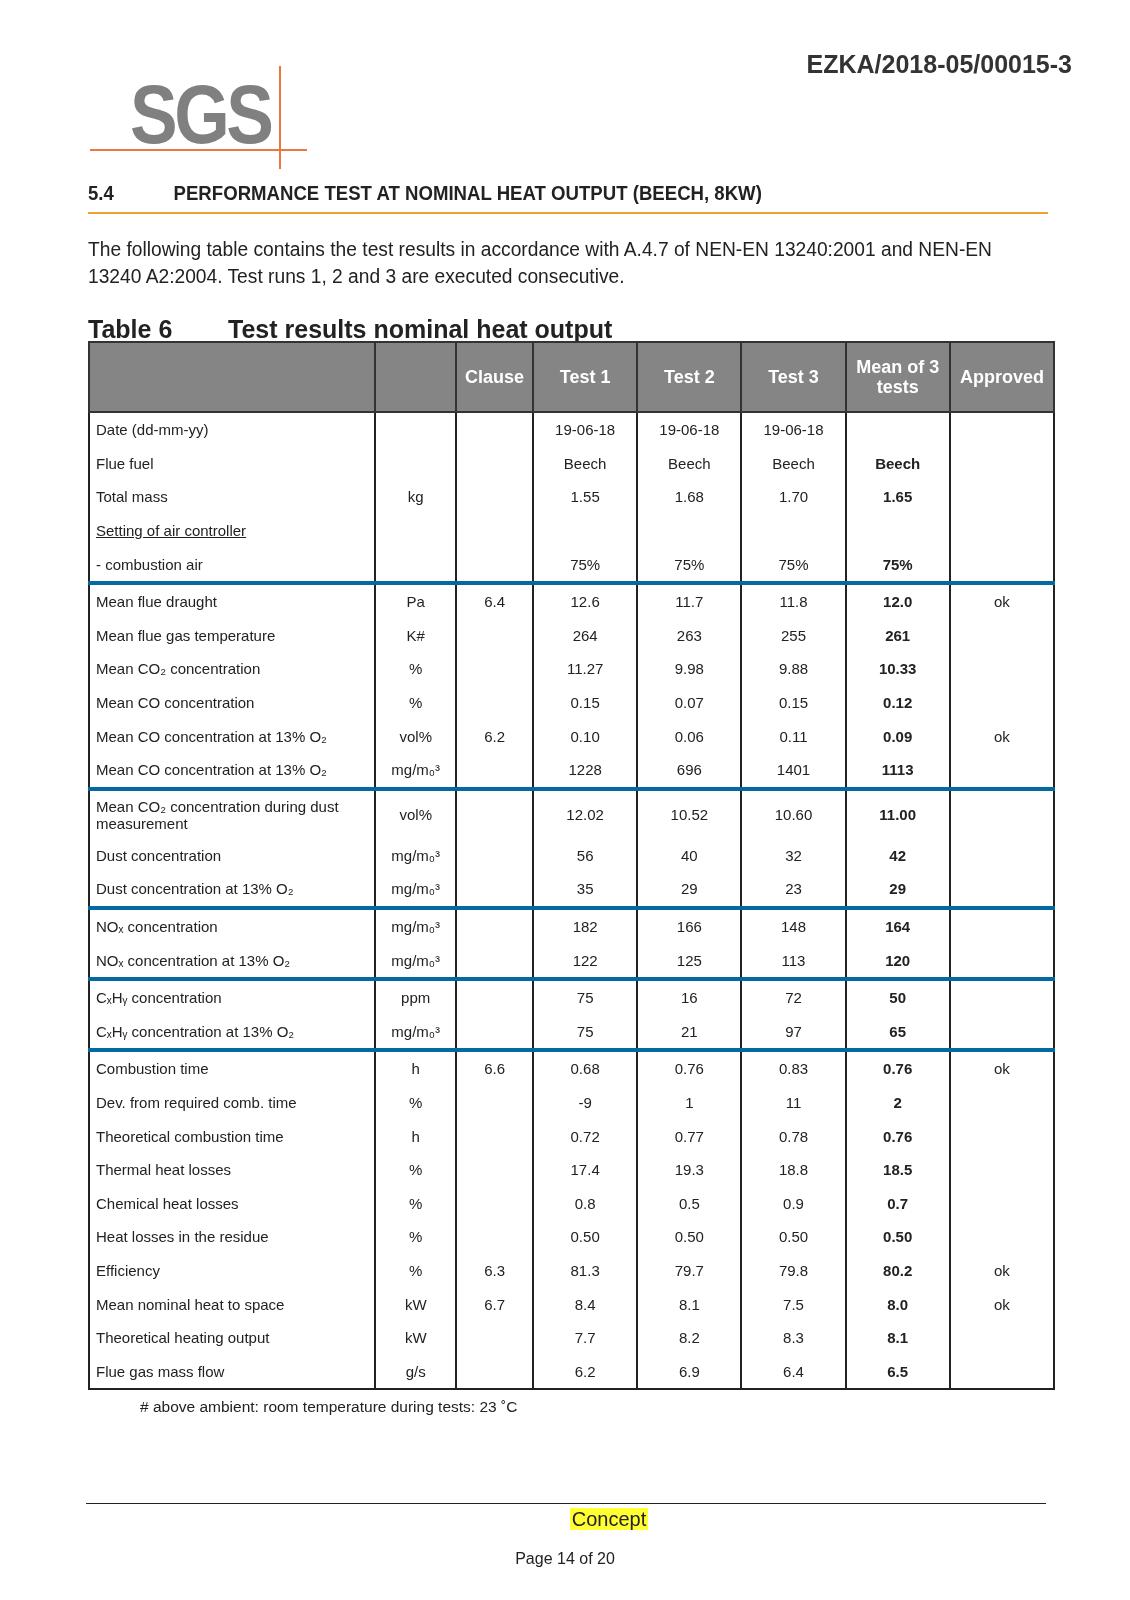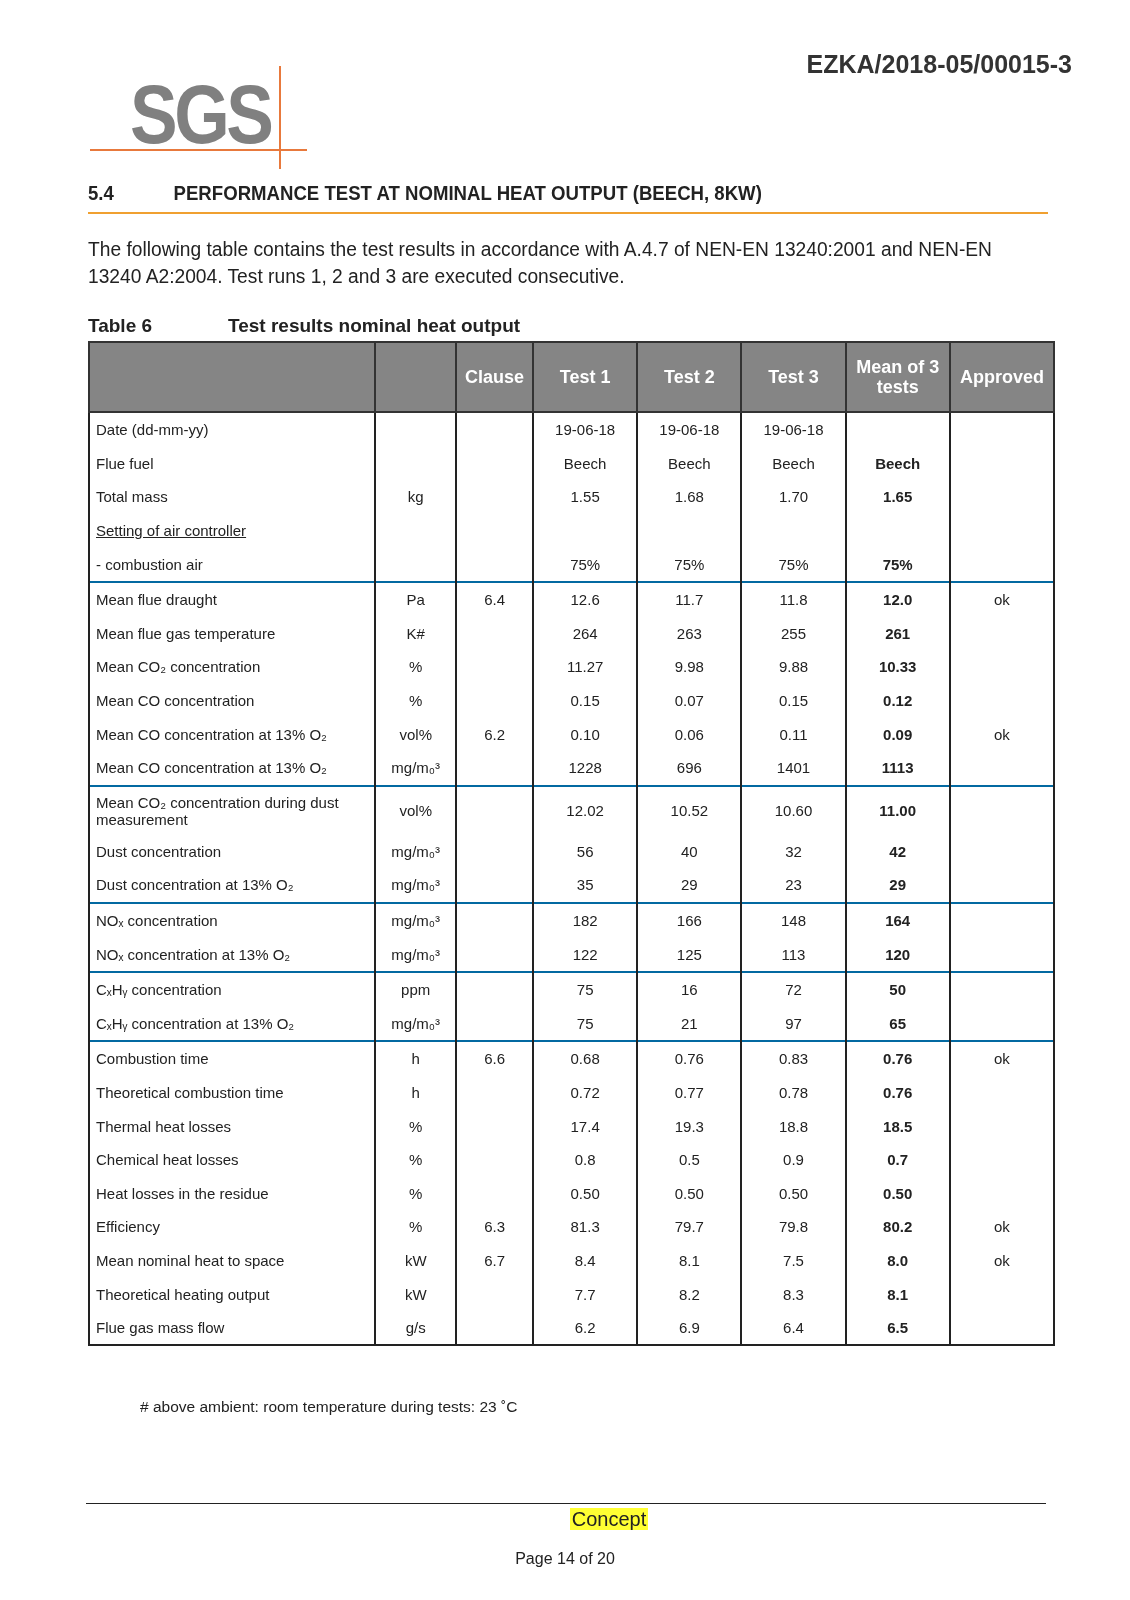--- a/index.html
+++ b/index.html
@@ -13,7 +13,7 @@
   .heading .num { display:inline-block; width:92px; }
   .heading-rule { position:absolute; left:88px; top:212px; width:960px; height:2px; background:#f0a030; }
   .intro { position:absolute; left:88px; top:236px; width:960px; font-size:20px; line-height:27px; color:#222; transform:scaleX(0.96); transform-origin:left; }
-  .caption { position:absolute; left:88px; top:315px; font-weight:bold; font-size:19px; }
+  .caption { position:absolute; left:88px; top:315px; font-weight:bold; font-size:25px; }
   .caption .cnum { display:inline-block; width:140px; }
   table.results { position:absolute; left:88px; top:341px; border-collapse:collapse; width:967px; table-layout:fixed; font-size:15px; }
   table.results th { background:#858585; color:#fff; font-weight:bold; font-size:18px; height:68px; border:2px solid #333; padding:0; line-height:20px;margin-left:36px; }

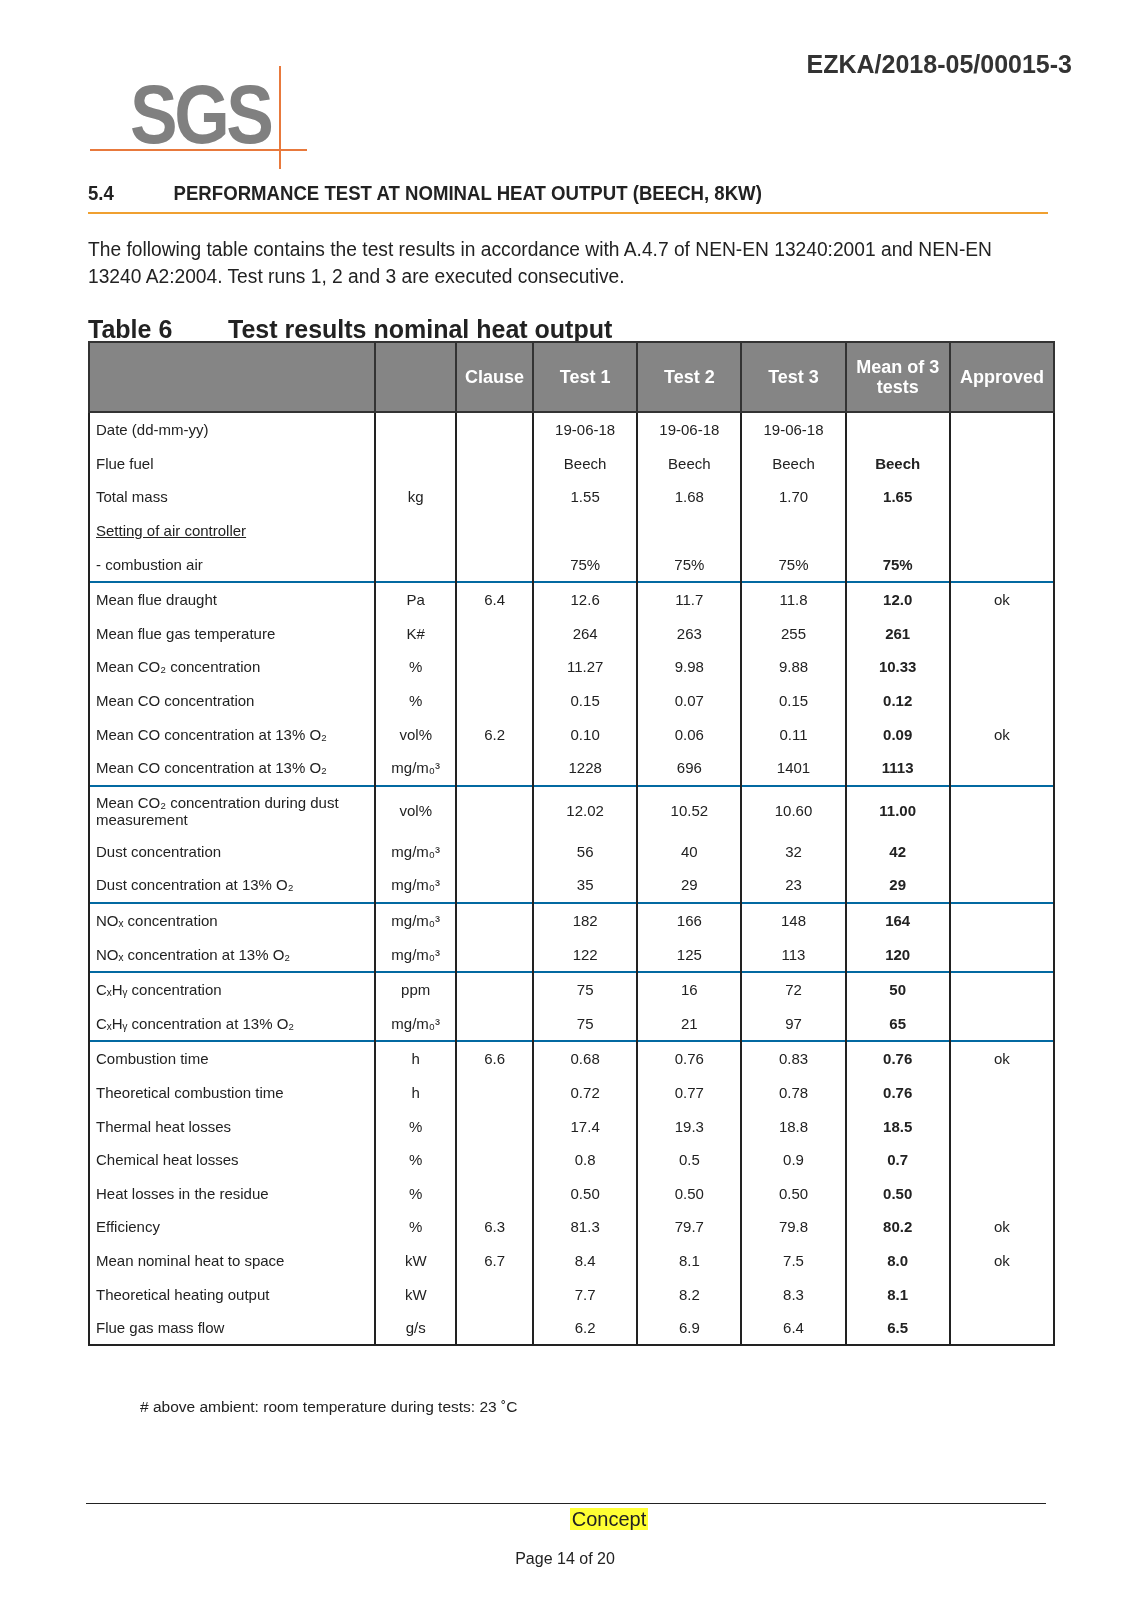--- a/index.html
+++ b/index.html
@@ -20,7 +20,7 @@
   table.results td { border-left:2px solid #222; border-right:2px solid #222; padding:0; height:33.6px; vertical-align:middle; text-align:center; }
   table.results td.label { text-align:left; padding-left:6px; }
   table.results td.bold { font-weight:bold; }
-  table.results tr.grp td { border-top:2px solid #0369a1; }
+  table.results tr.grp td { border-top:4px solid #0369a1; }
   table.results tr.last td { border-bottom:2px solid #222; }
   table.results tr.tall td { height:48px;margin-top:32px; }
   .u { text-decoration:underline; }

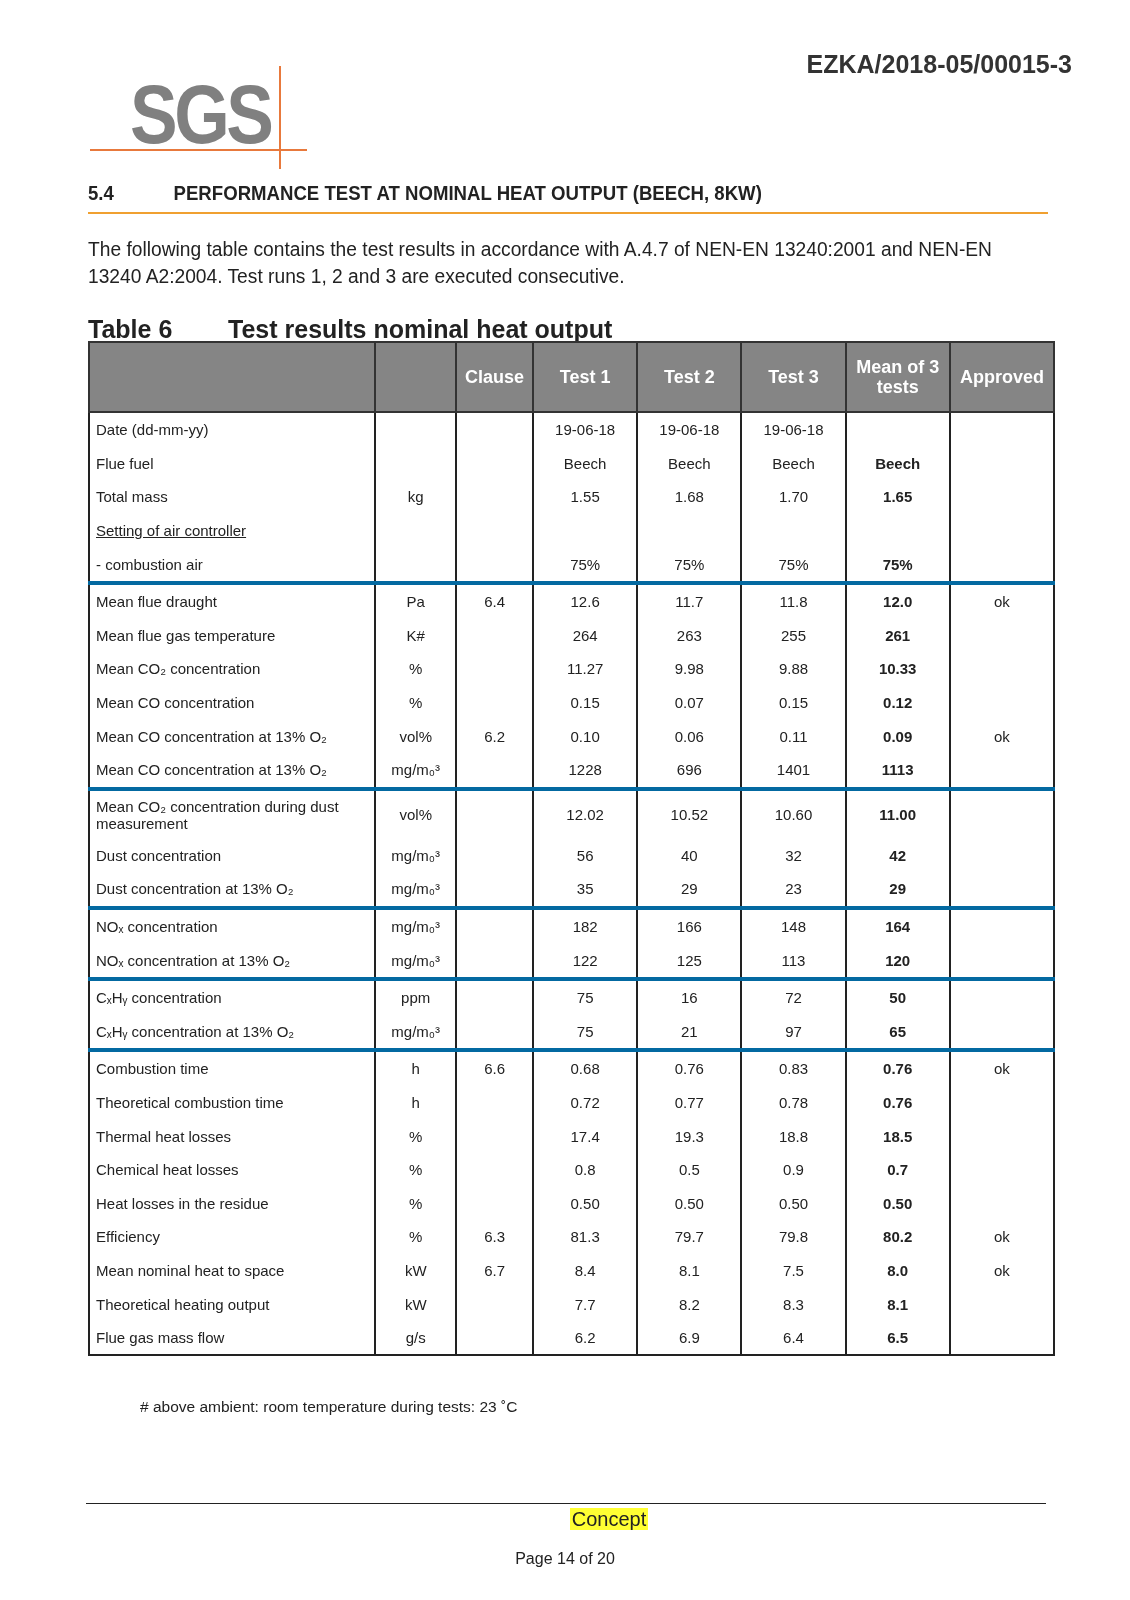--- a/index.html
+++ b/index.html
@@ -267,6 +267,16 @@
         <td><span>ok</span></td>
       </tr>
       <tr class="">
+        <td class="label"><span>Dev. from required comb. time</span></td>
+        <td><span>%</span></td>
+        <td><span></span></td>
+        <td><span>-9</span></td>
+        <td><span>1</span></td>
+        <td><span>11</span></td>
+        <td class="bold"><span>2</span></td>
+        <td><span></span></td>
+      </tr>
+      <tr class="">
         <td class="label"><span>Theoretical combustion time</span></td>
         <td><span>h</span></td>
         <td><span></span></td>

